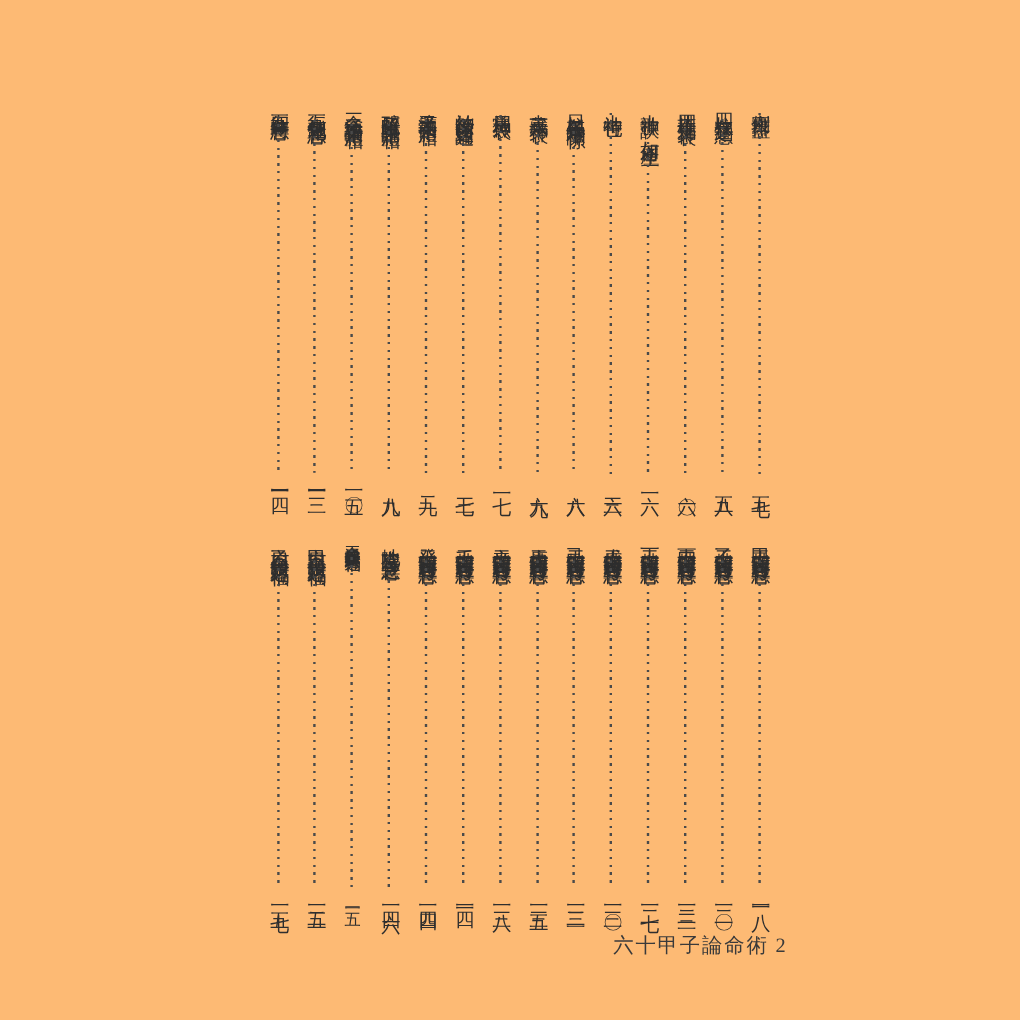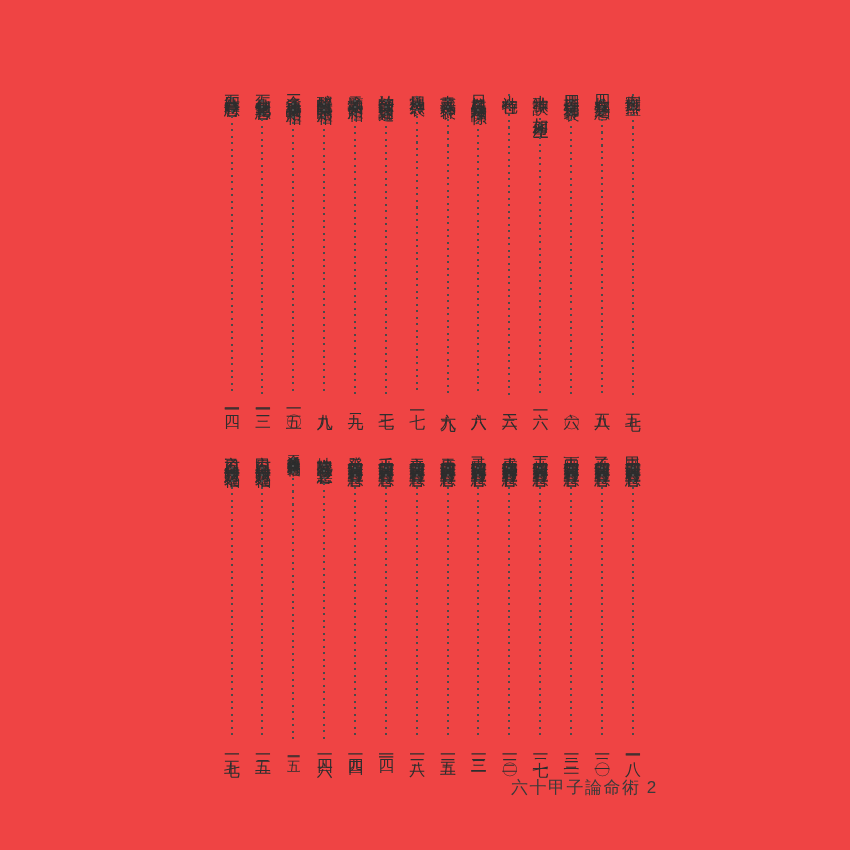--- a/index.html
+++ b/index.html
@@ -11,9 +11,9 @@
     position: relative;
     width: 850px;
     height: 850px;
-    background: #ef4444;
+    background: #fdba74;
     overflow: hidden;
-    font-family: Liberation Sans, sans-serif;
+    font-family: Liberation Serif, serif;
   }
   .toc-block {
     position: absolute;

